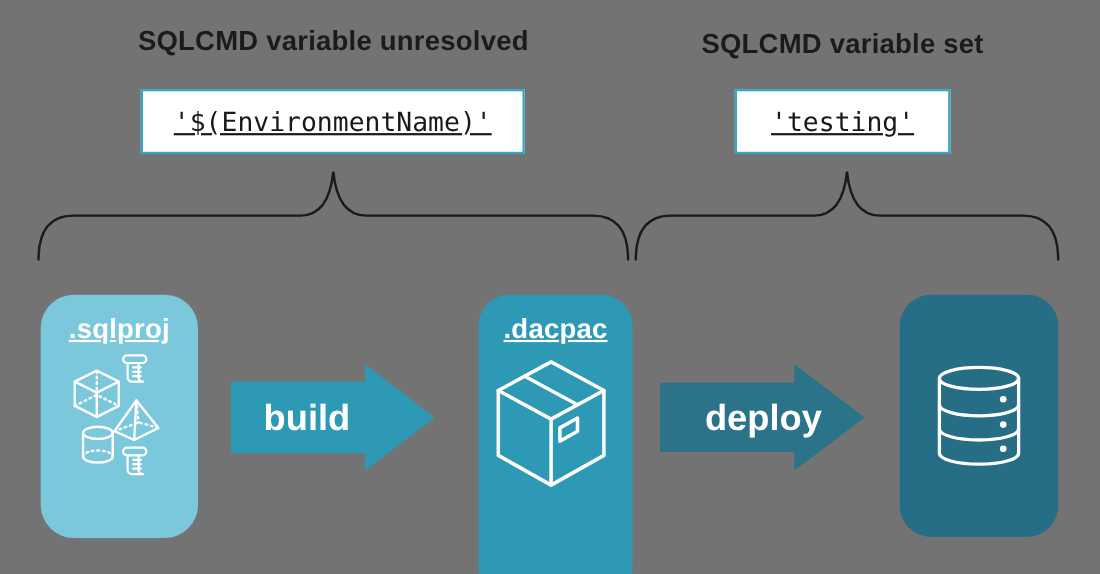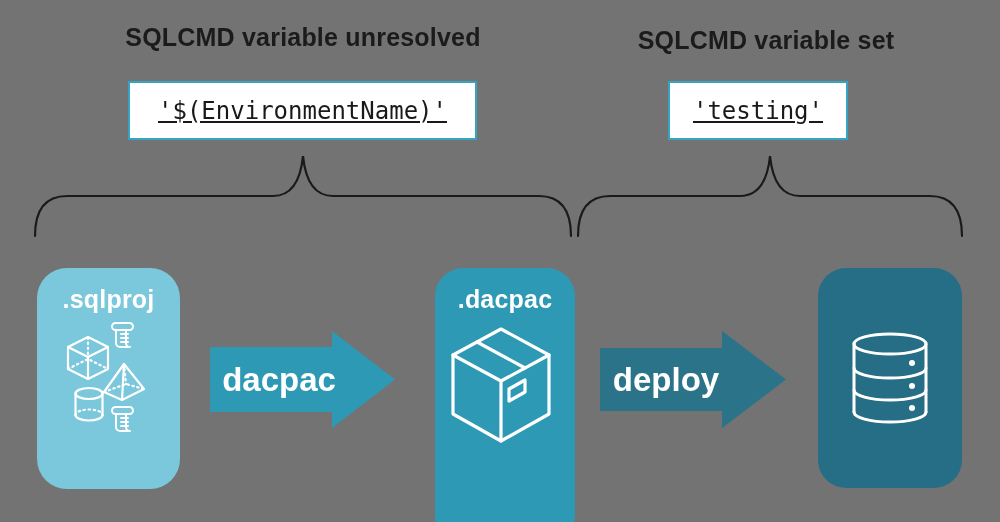--- a/index.html
+++ b/index.html
@@ -48,7 +48,7 @@
   <div class="abs codebox" style="left:128px;top:81px;width:349px;height:59px;">
     <span class="codetext">'$(EnvironmentName)'</span>
   </div>
-  <div class="abs codebox" style="left:668px;top:81px;width:180px;height:59px;">
+  <div class="abs codebox" style="left:668px;top:81px;width:196px;height:59px;">
     <span class="codetext">'testing'</span>
   </div>
 

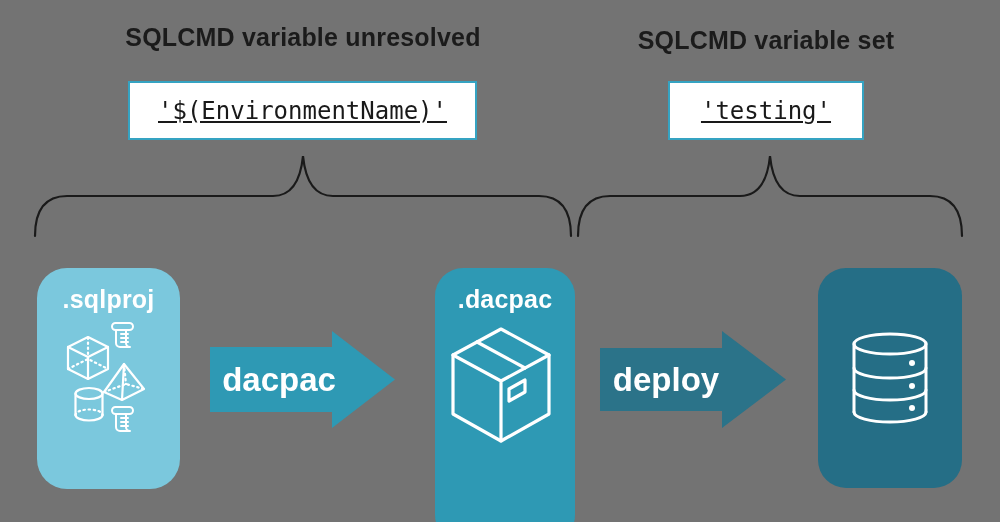--- a/index.html
+++ b/index.html
@@ -27,7 +27,7 @@
   .node-dacpac{left:435px;top:268px;width:140px;height:275px;border-radius:28px;background:#2e99b4;}
   .node-database{left:818px;top:268px;width:144px;height:220px;border-radius:28px;background:#256e86;}
   .node-label{
-    margin-top:17px;font-size:25px;font-weight:700;color:#ffffff;letter-spacing:0.2px;
+    margin-top:17px;font-size:25px;font-weight:700;color:#ffffff;letter-spacing:0.2px;text-decoration:underline;
   }
   .arrow-label-wrap{
     display:flex;align-items:center;justify-content:center;

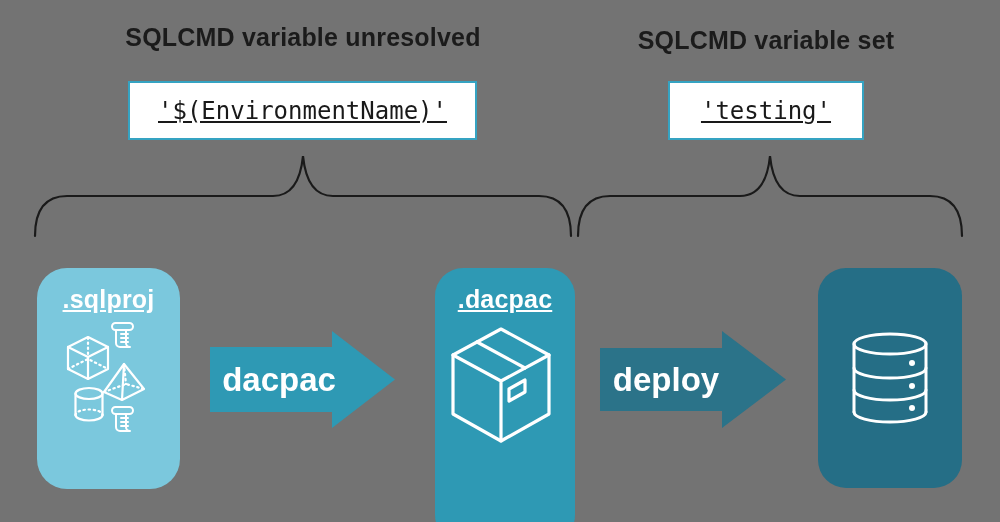--- a/index.html
+++ b/index.html
@@ -102,7 +102,7 @@
   <svg class="abs" style="left:210px;top:331px;" width="185" height="97" viewBox="0 0 185 97">
     <polygon points="0,16 122,16 122,0 185,48.5 122,97 122,81 0,81" fill="#2e99b4"></polygon>
   </svg>
-  <div class="abs arrow-label-wrap" style="left:218px;top:331px;width:122px;height:97px;">dacpac</div>
+  <div class="abs arrow-label-wrap" style="left:218px;top:331px;width:122px;height:97px;">build</div>
 
   <div class="abs node node-dacpac">
     <div class="node-label">.dacpac</div>

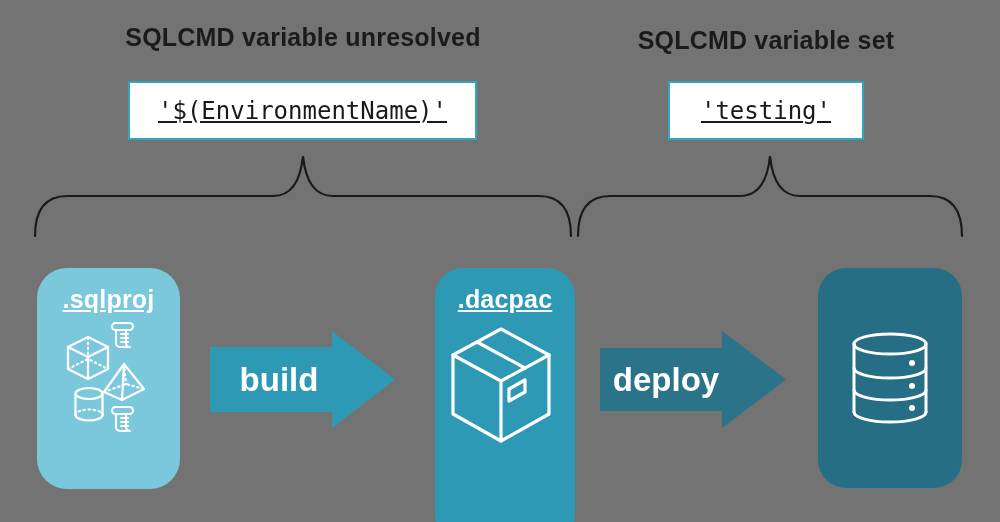--- a/index.html
+++ b/index.html
@@ -119,7 +119,7 @@
   <svg class="abs" style="left:600px;top:331px;" width="186" height="97" viewBox="0 0 186 97">
     <polygon points="0,17 122,17 122,0 186,48.5 122,97 122,80 0,80" fill="#2b7389"></polygon>
   </svg>
-  <div class="abs arrow-label-wrap" style="left:605px;top:331px;width:122px;height:97px;">deploy</div>
+  <div class="abs arrow-label-wrap" style="left:633px;top:331px;width:122px;height:97px;">deploy</div>
 
   <div class="abs node node-database">
     <svg class="abs" style="left:32px;top:64px;" width="80" height="92" viewBox="0 0 80 92">

